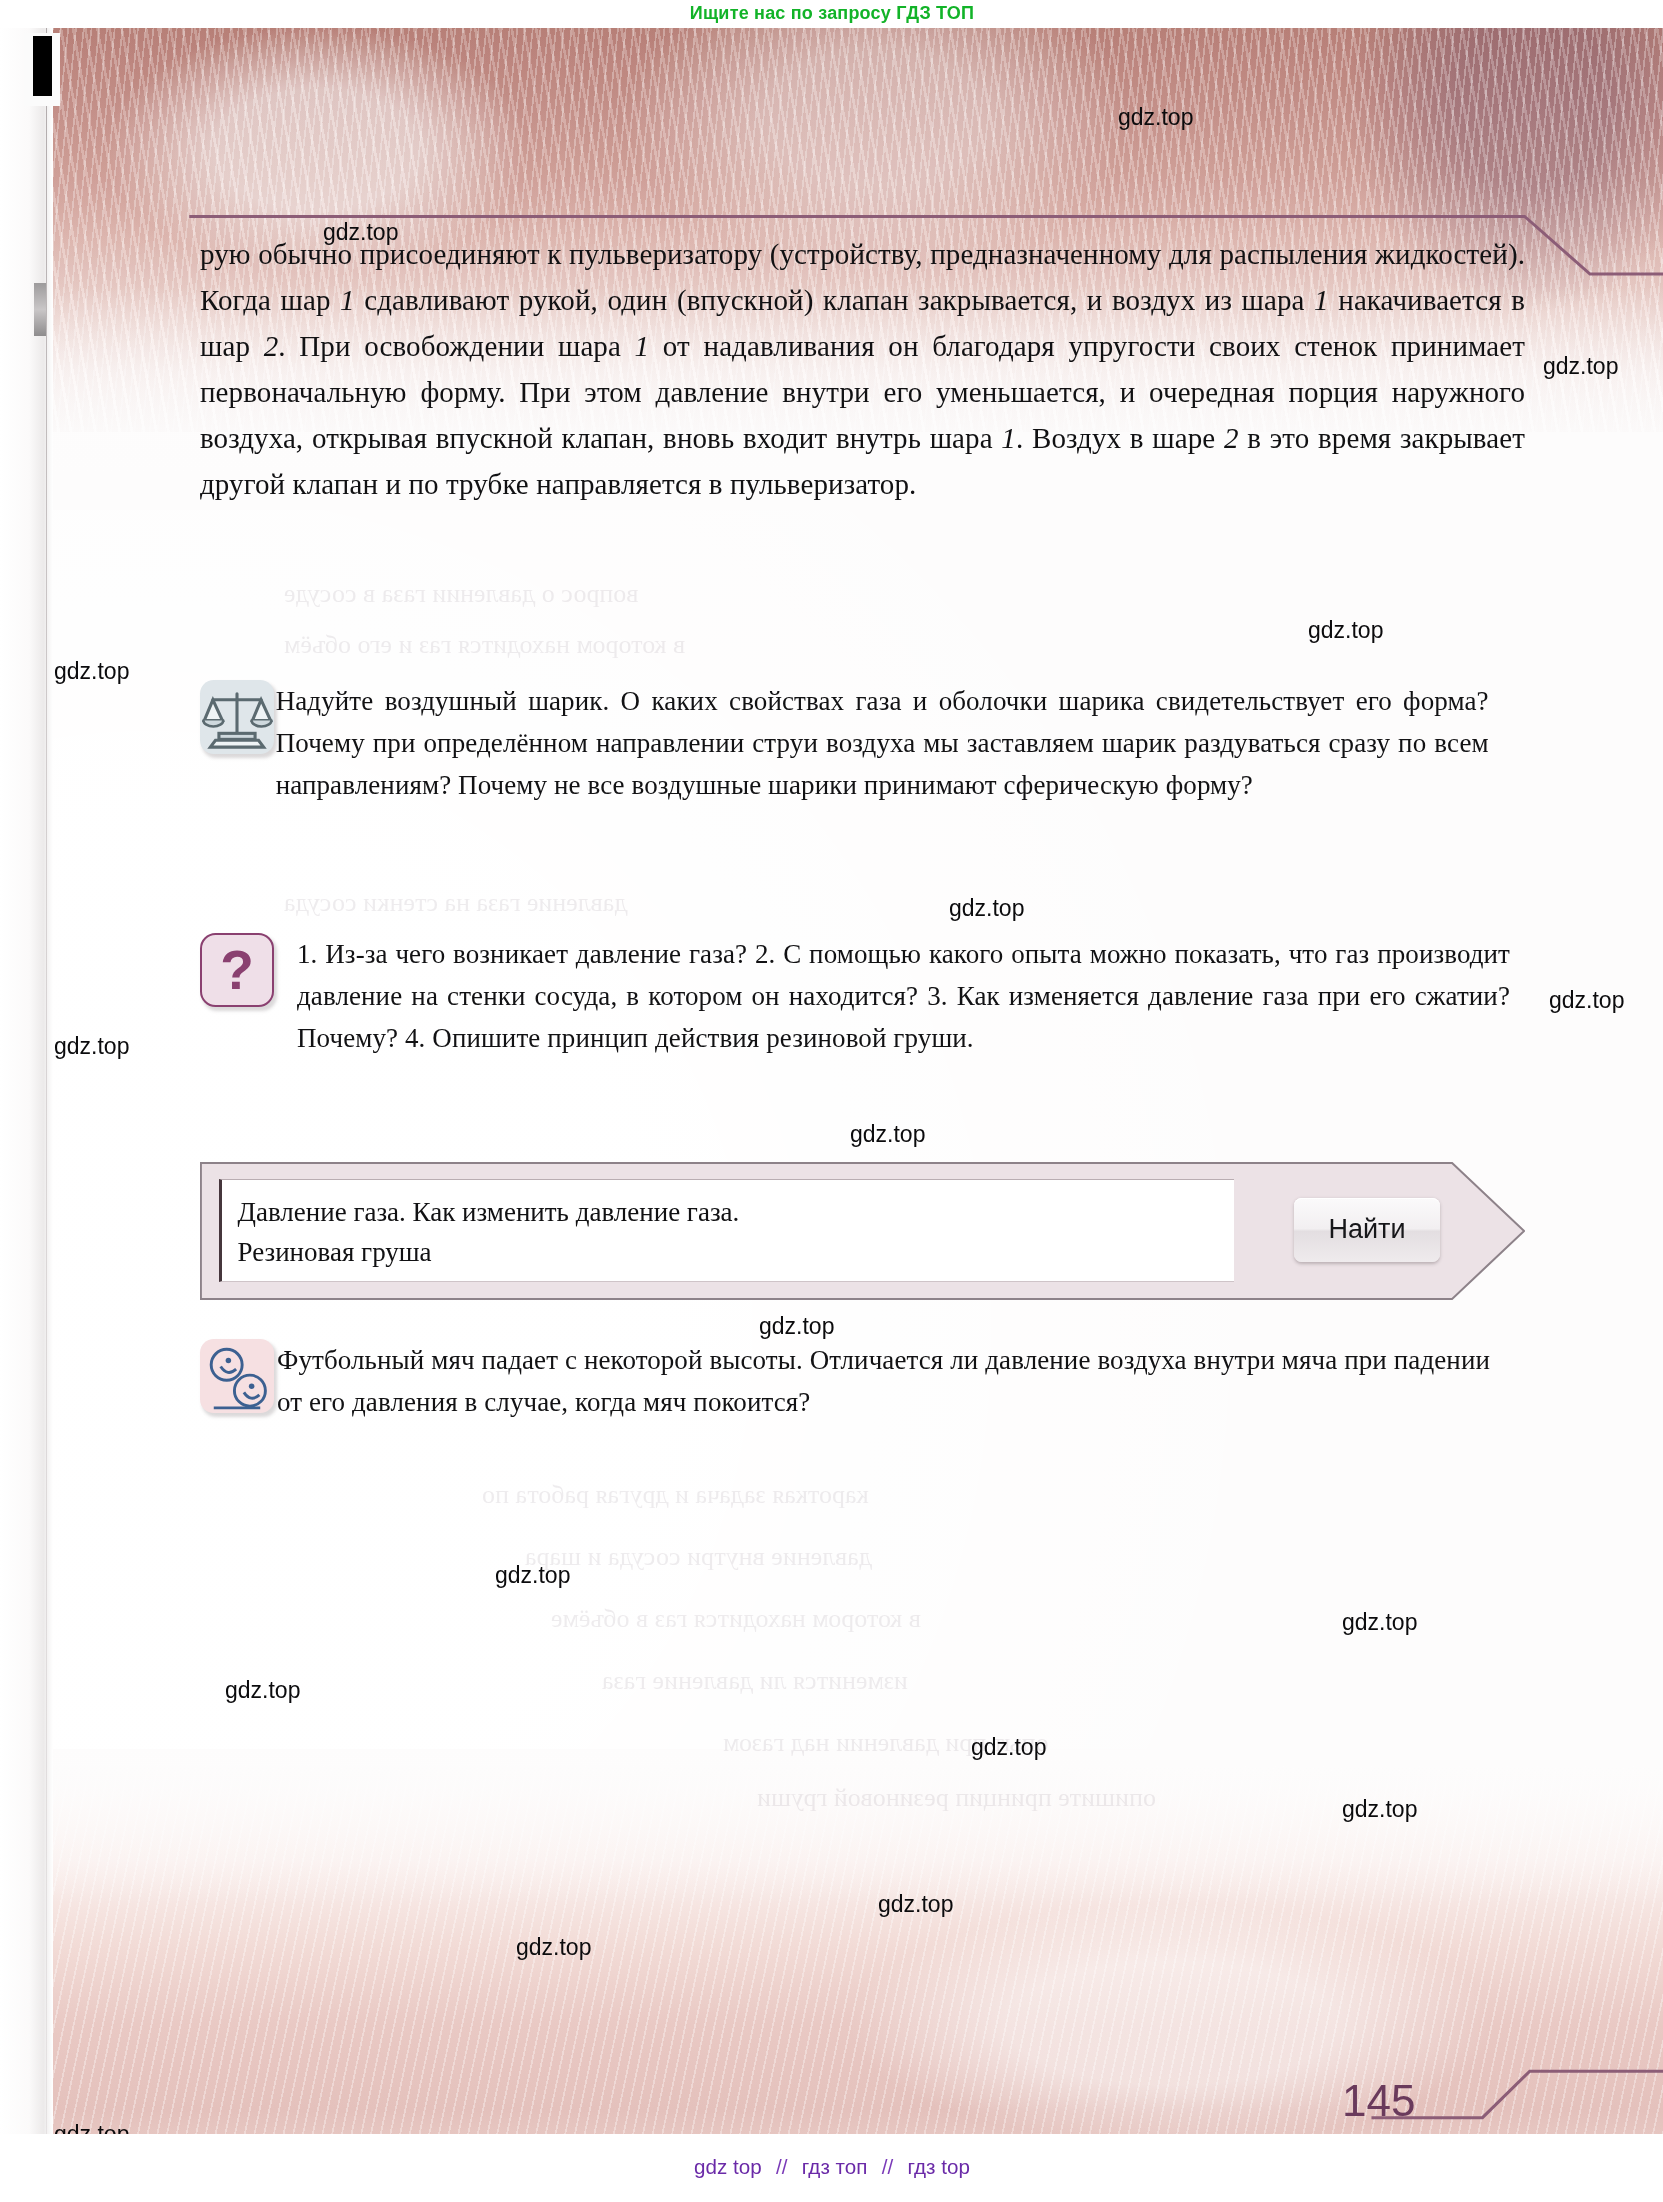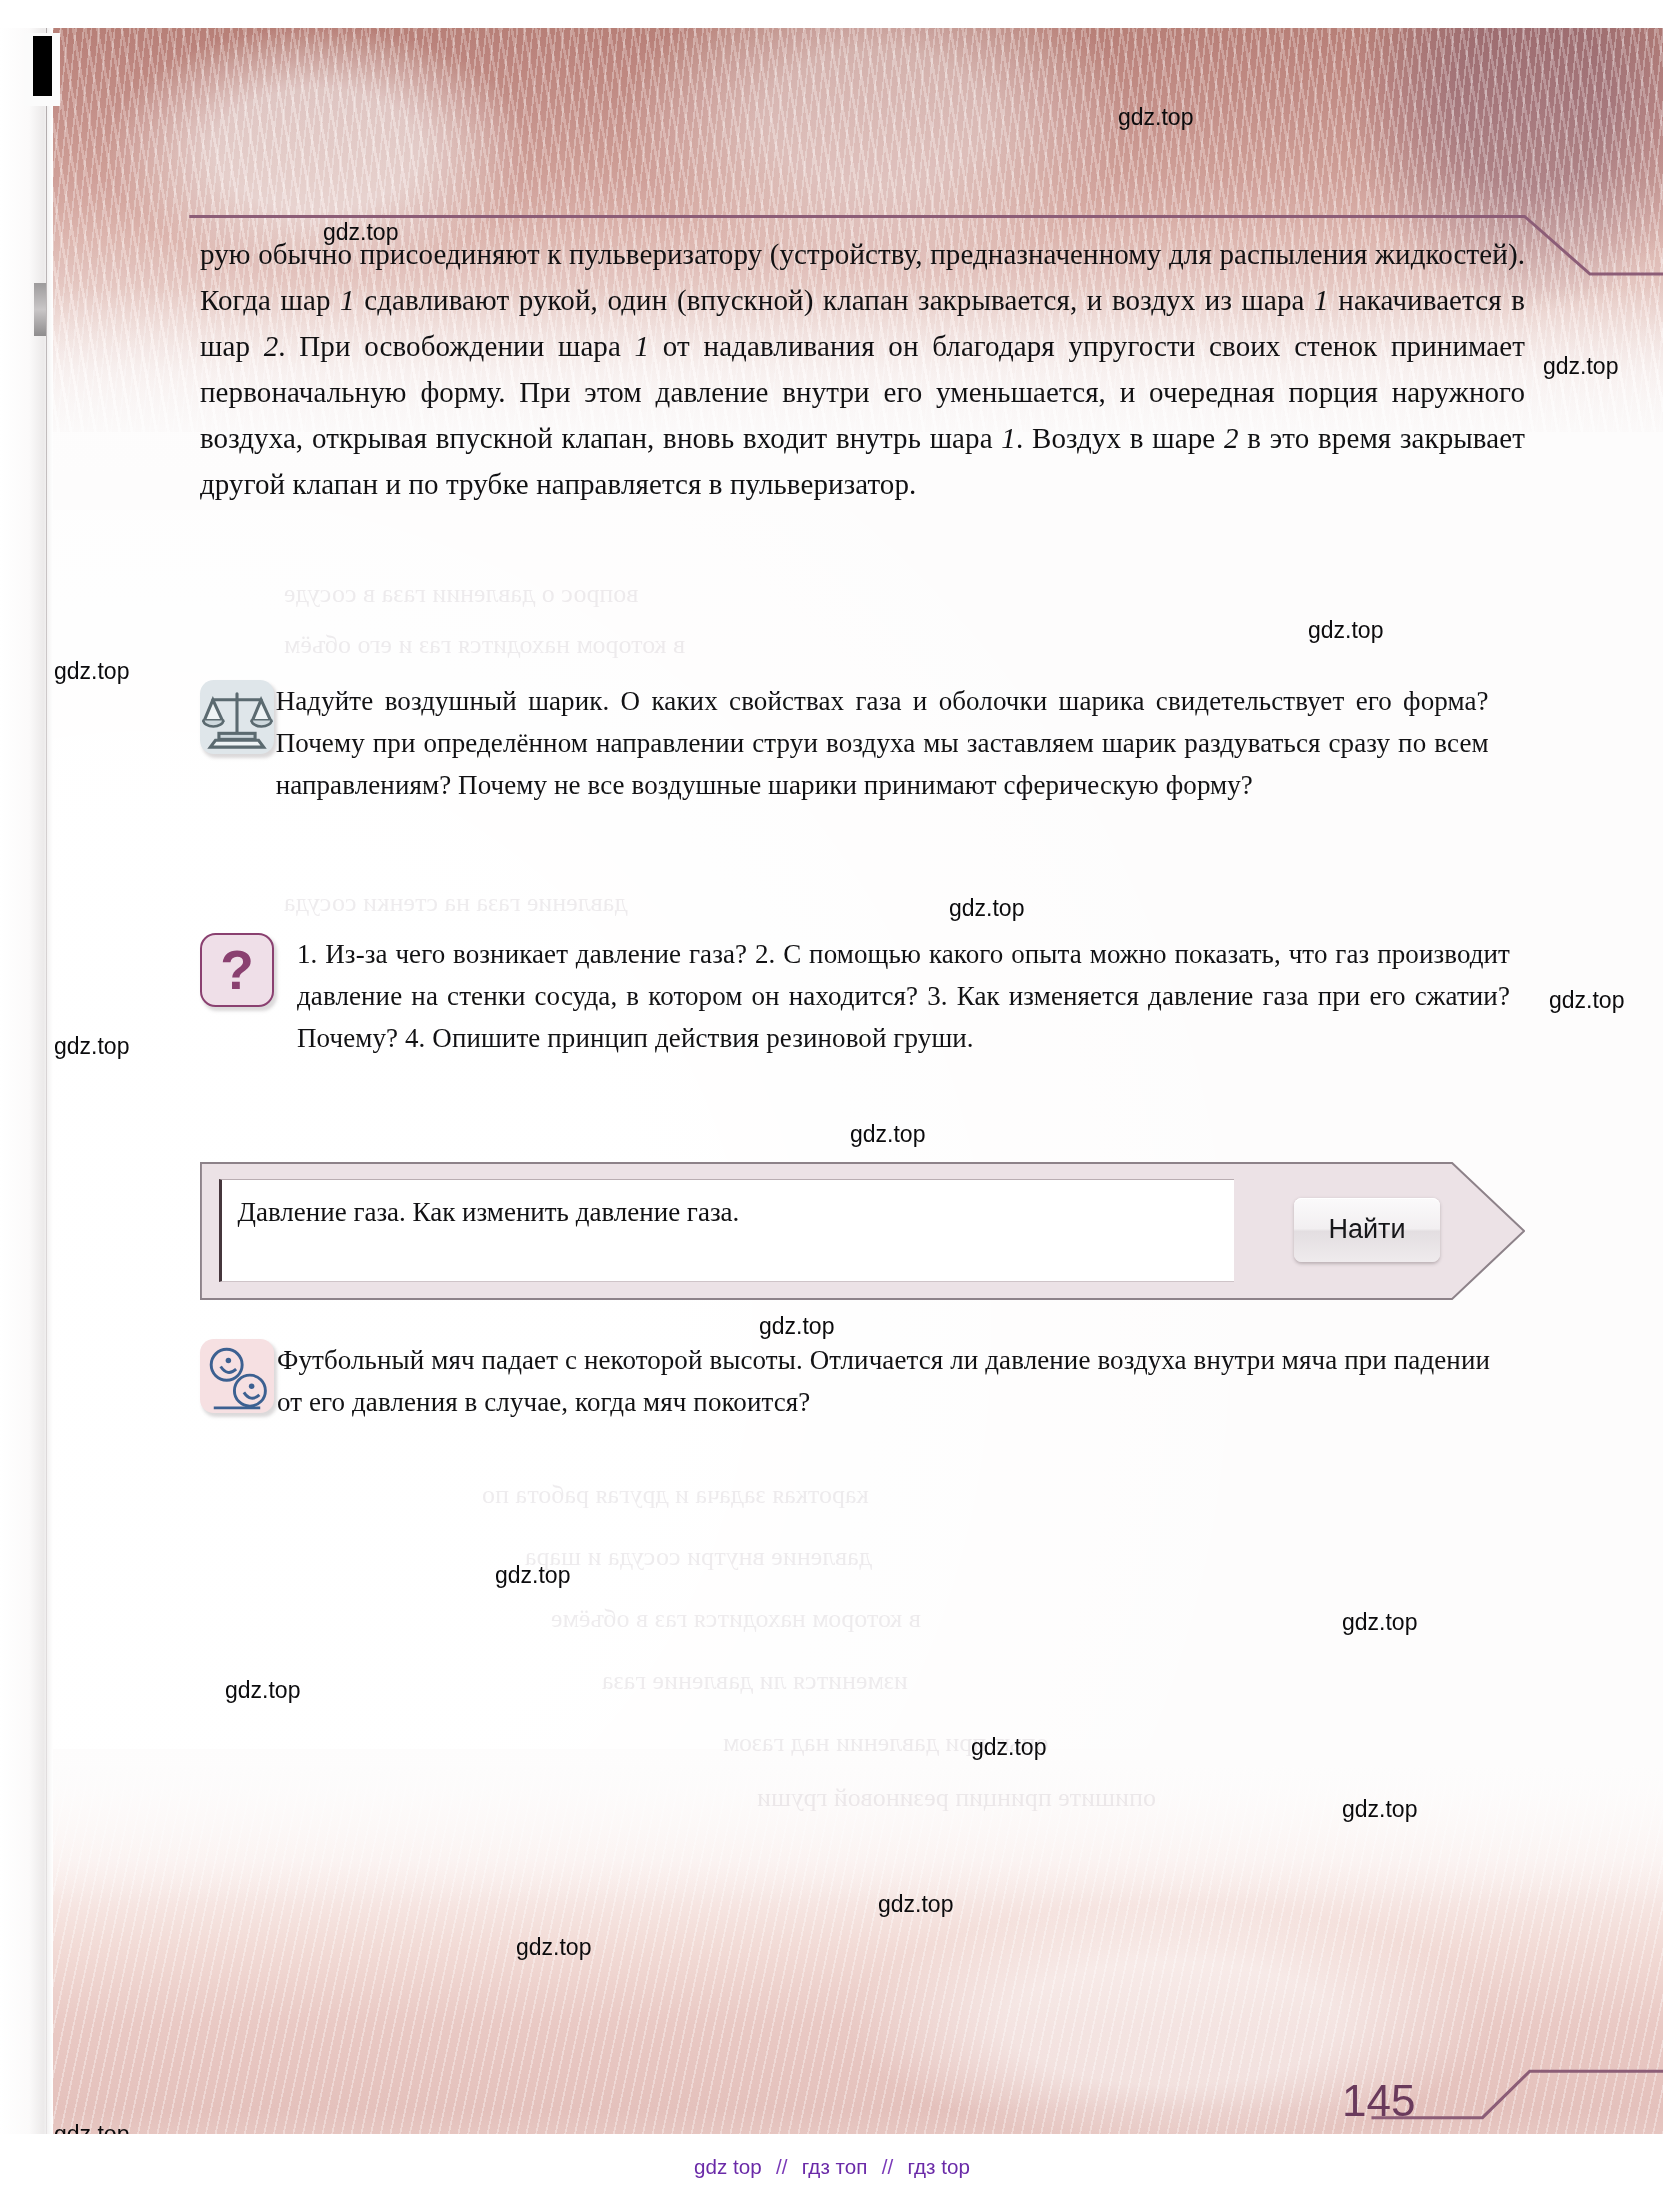--- a/index.html
+++ b/index.html
@@ -358,6 +358,9 @@
 
 <div id="page">
 
+  <div class="promo-banner">
+    <span>Ищите нас по запросу ГДЗ ТОП</span>
+  </div>
 
   <div class="sheet">
 

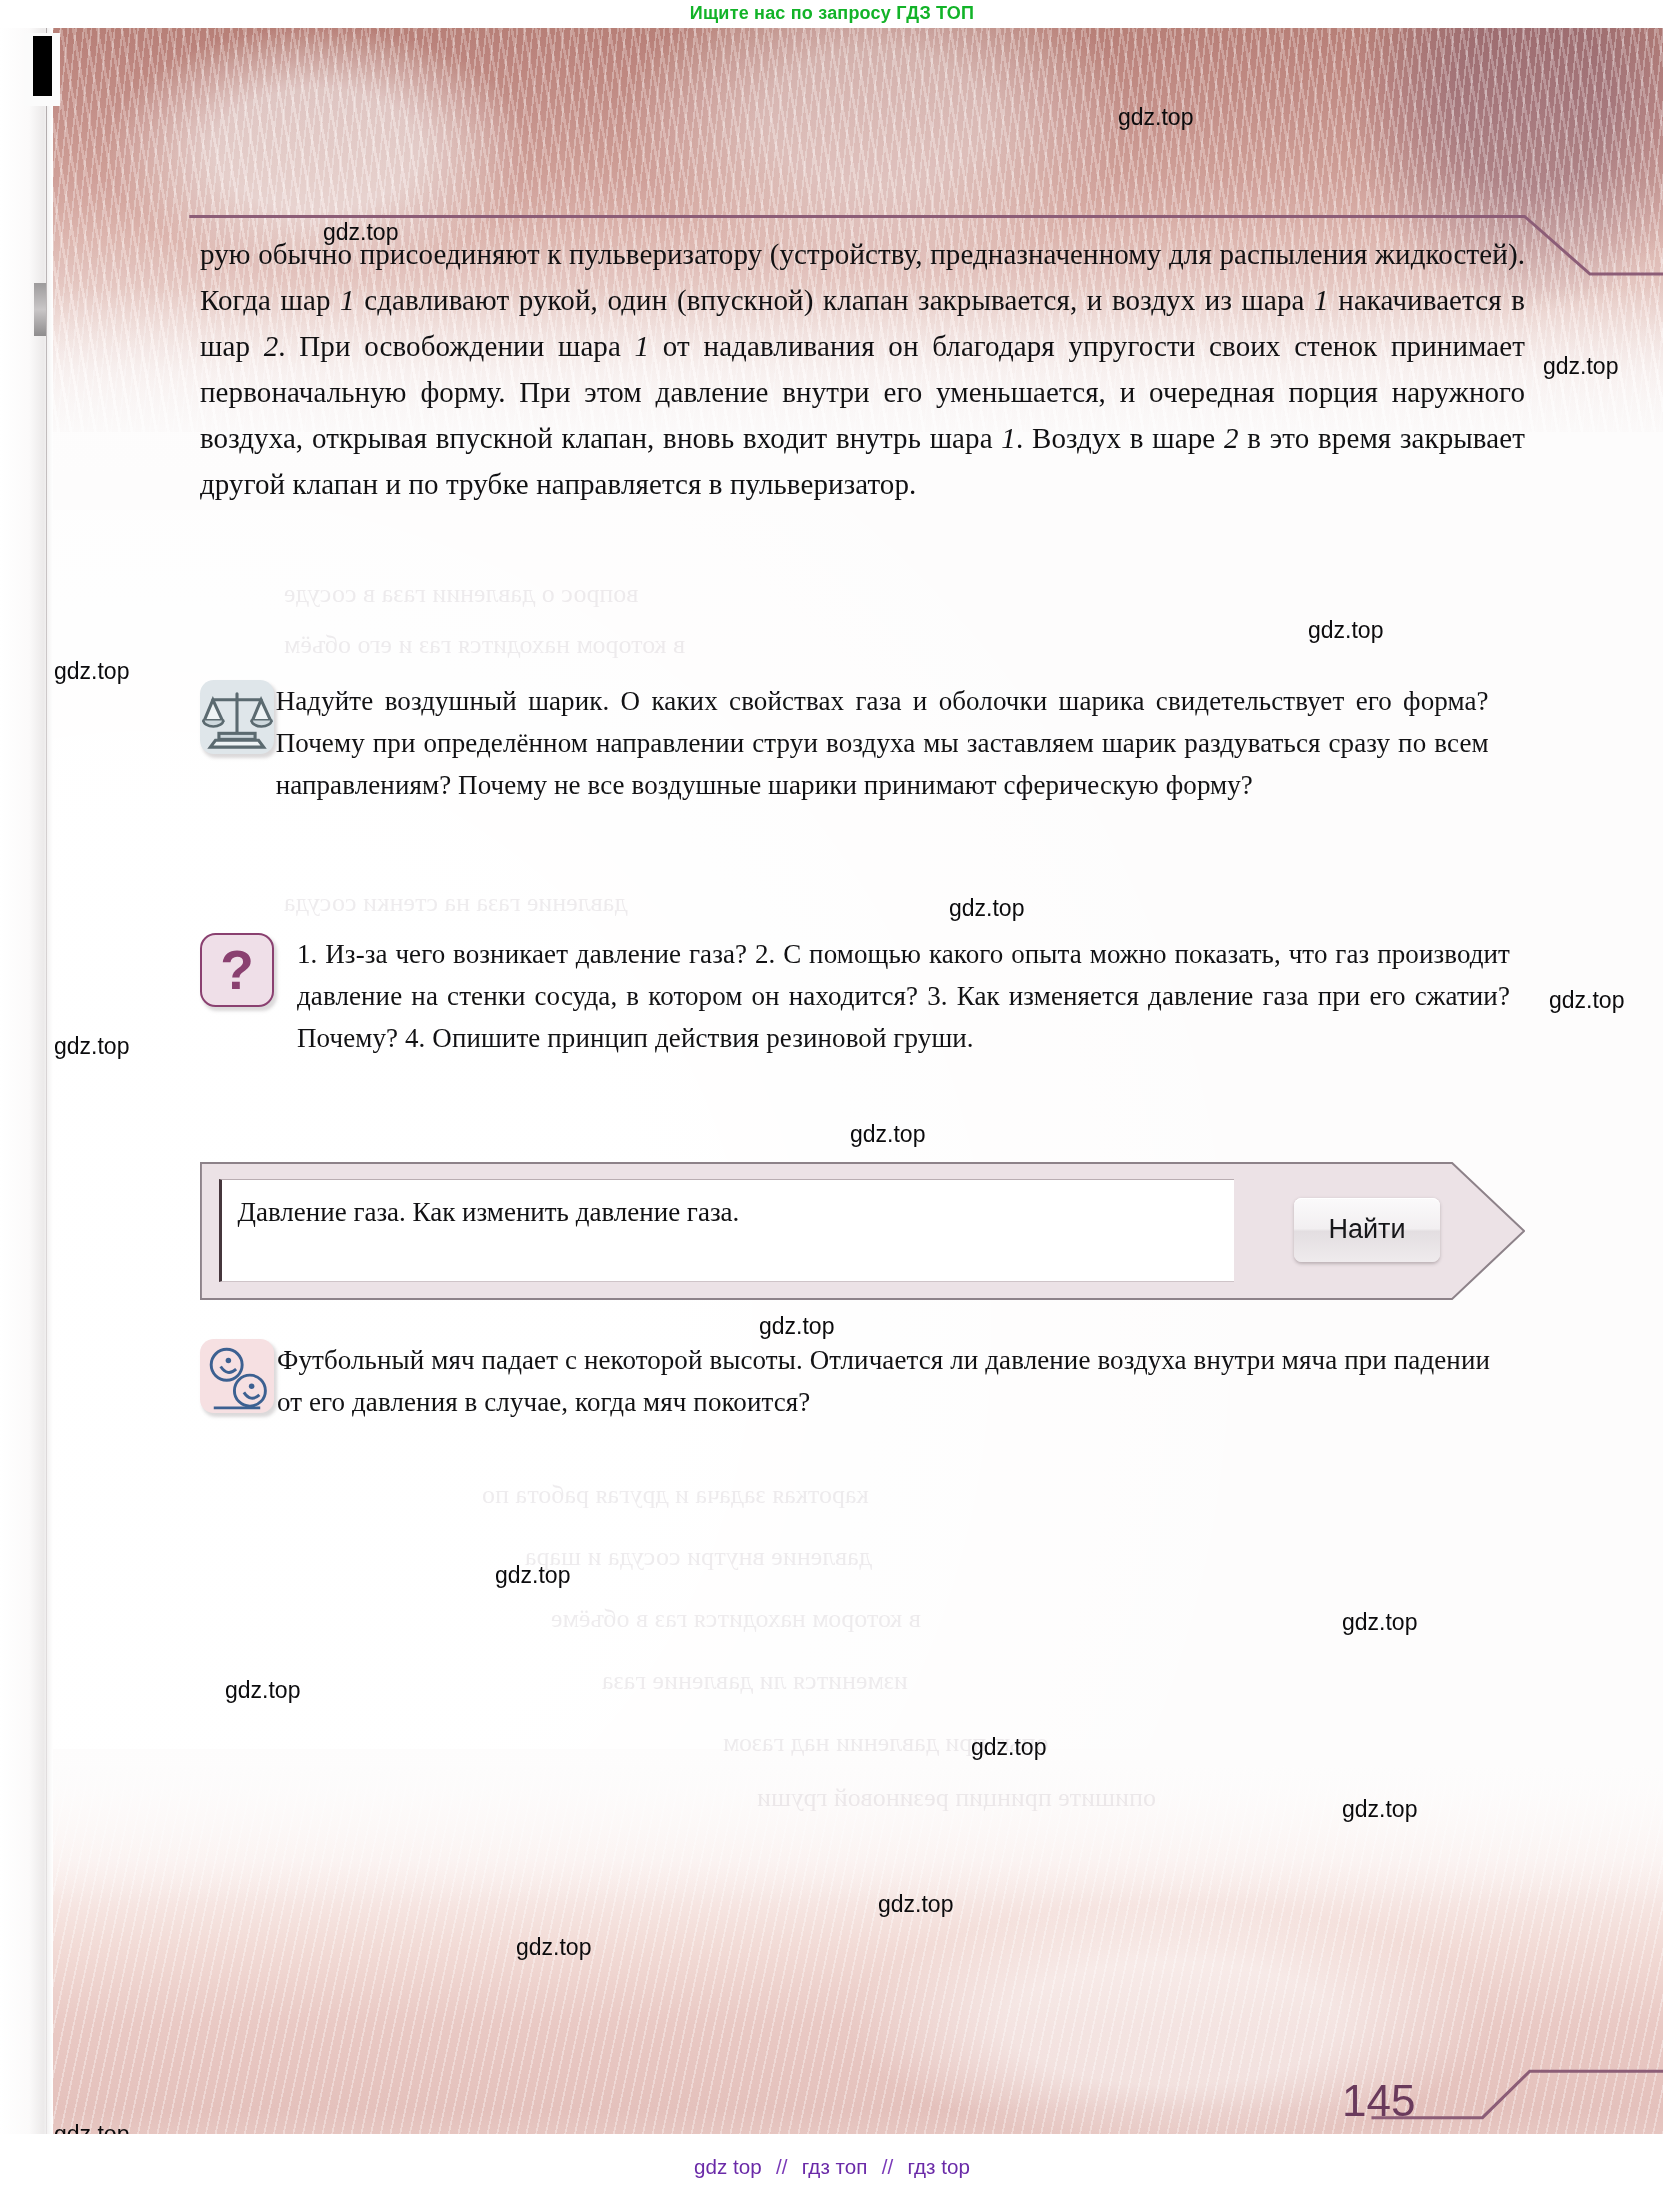--- a/index.html
+++ b/index.html
@@ -427,6 +427,7 @@
         </svg>
         <div class="search-field">
           <div class="line">Давление газа. Как изменить давление газа.</div>
+          <div class="line">Резиновая груша</div>
         </div>
         <div class="search-button">
           <span>Найти</span>

